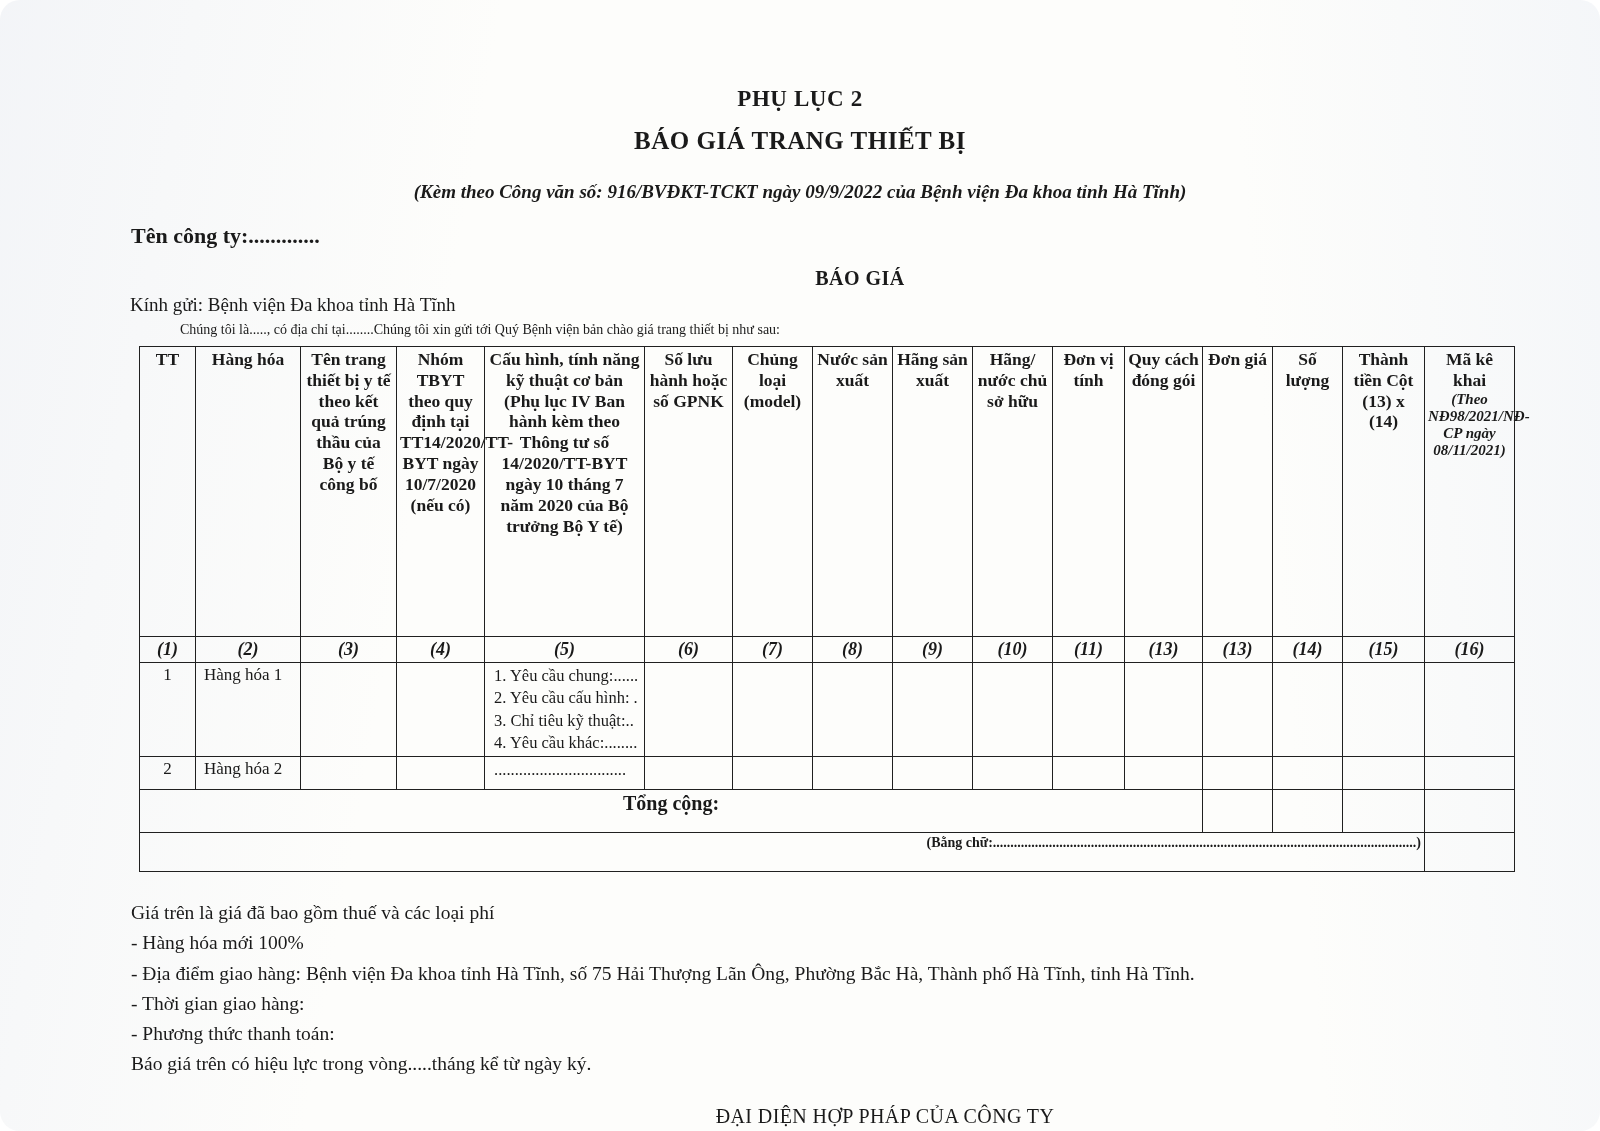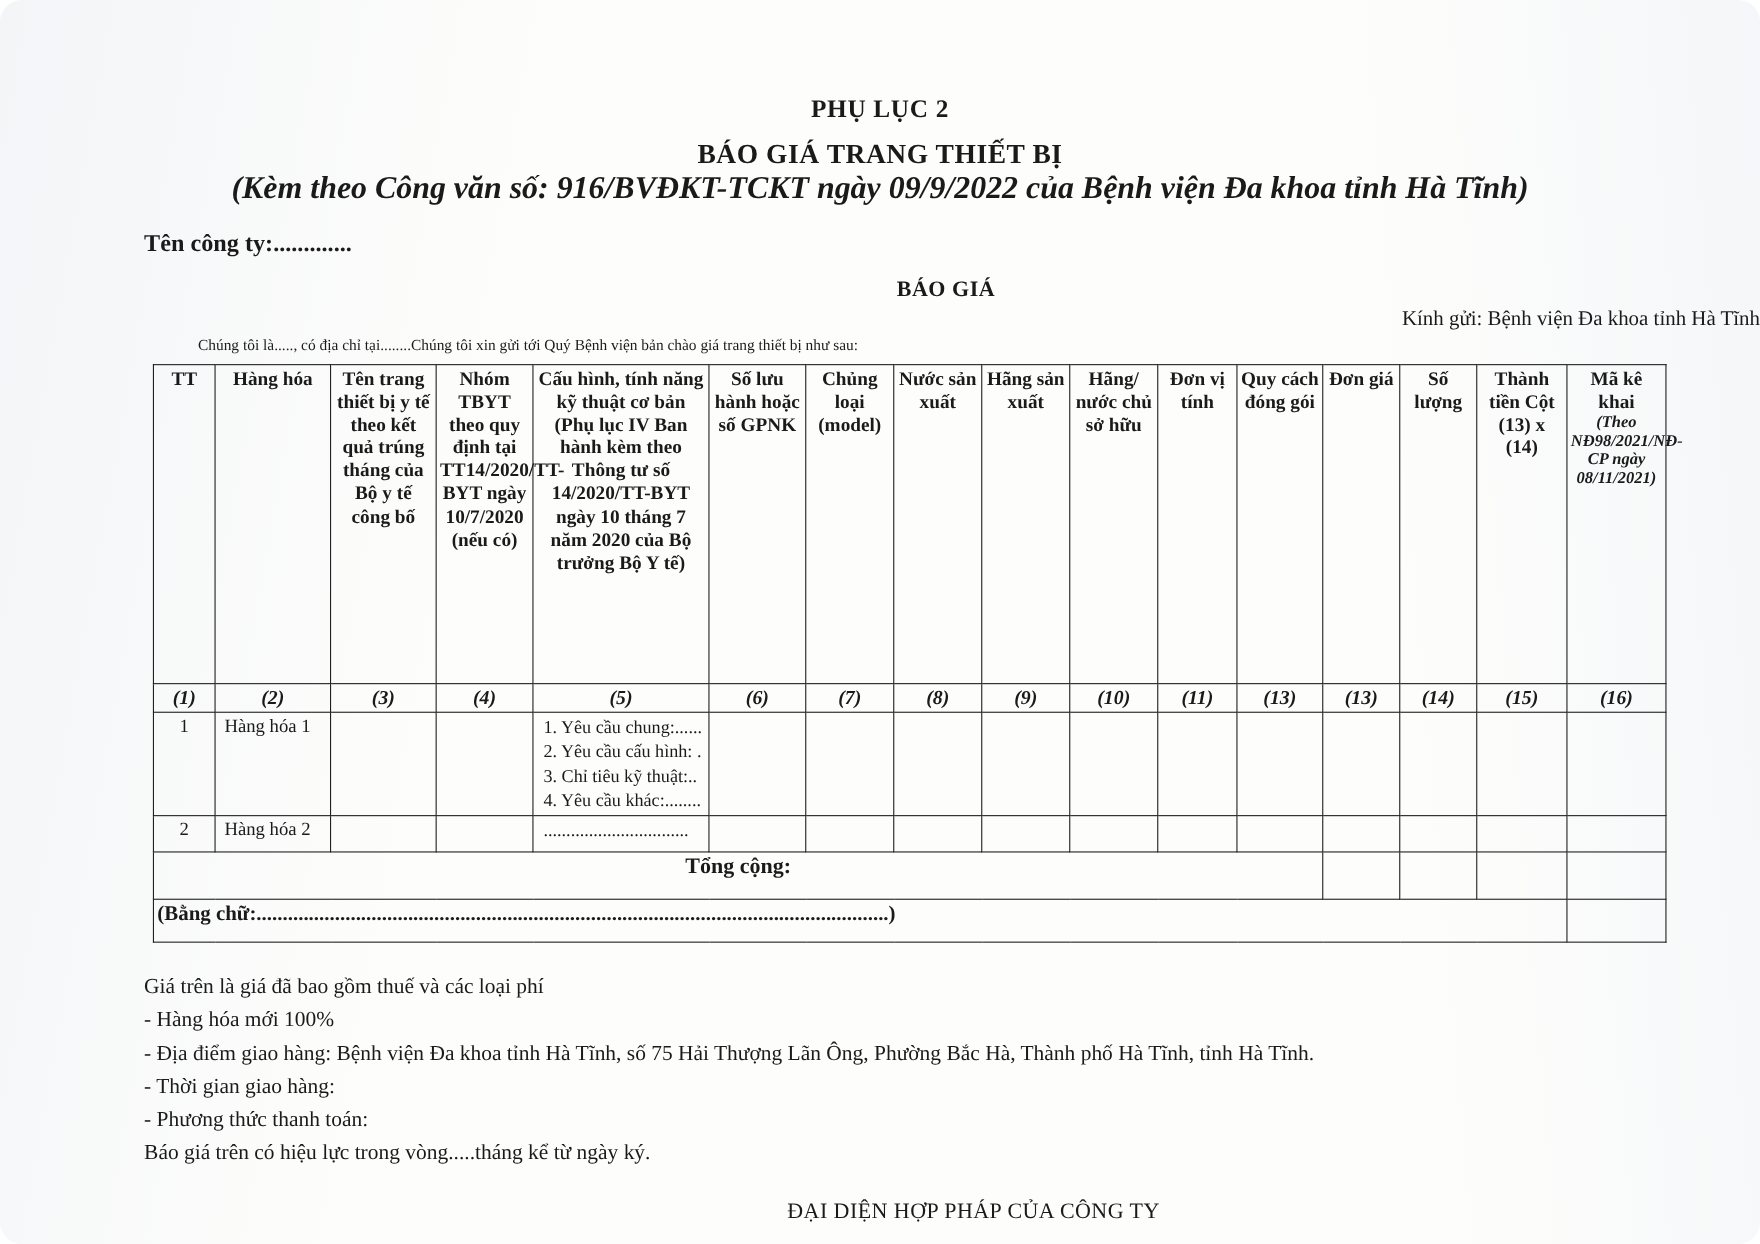--- a/index.html
+++ b/index.html
@@ -43,8 +43,8 @@
   .t3 {
     font-weight: bold;
     font-style: italic;
-    font-size: 29px;
-    margin-top: 0;
+    font-size: 19px;
+    margin-top: 26px;
   }
   .company {
     font-weight: bold;

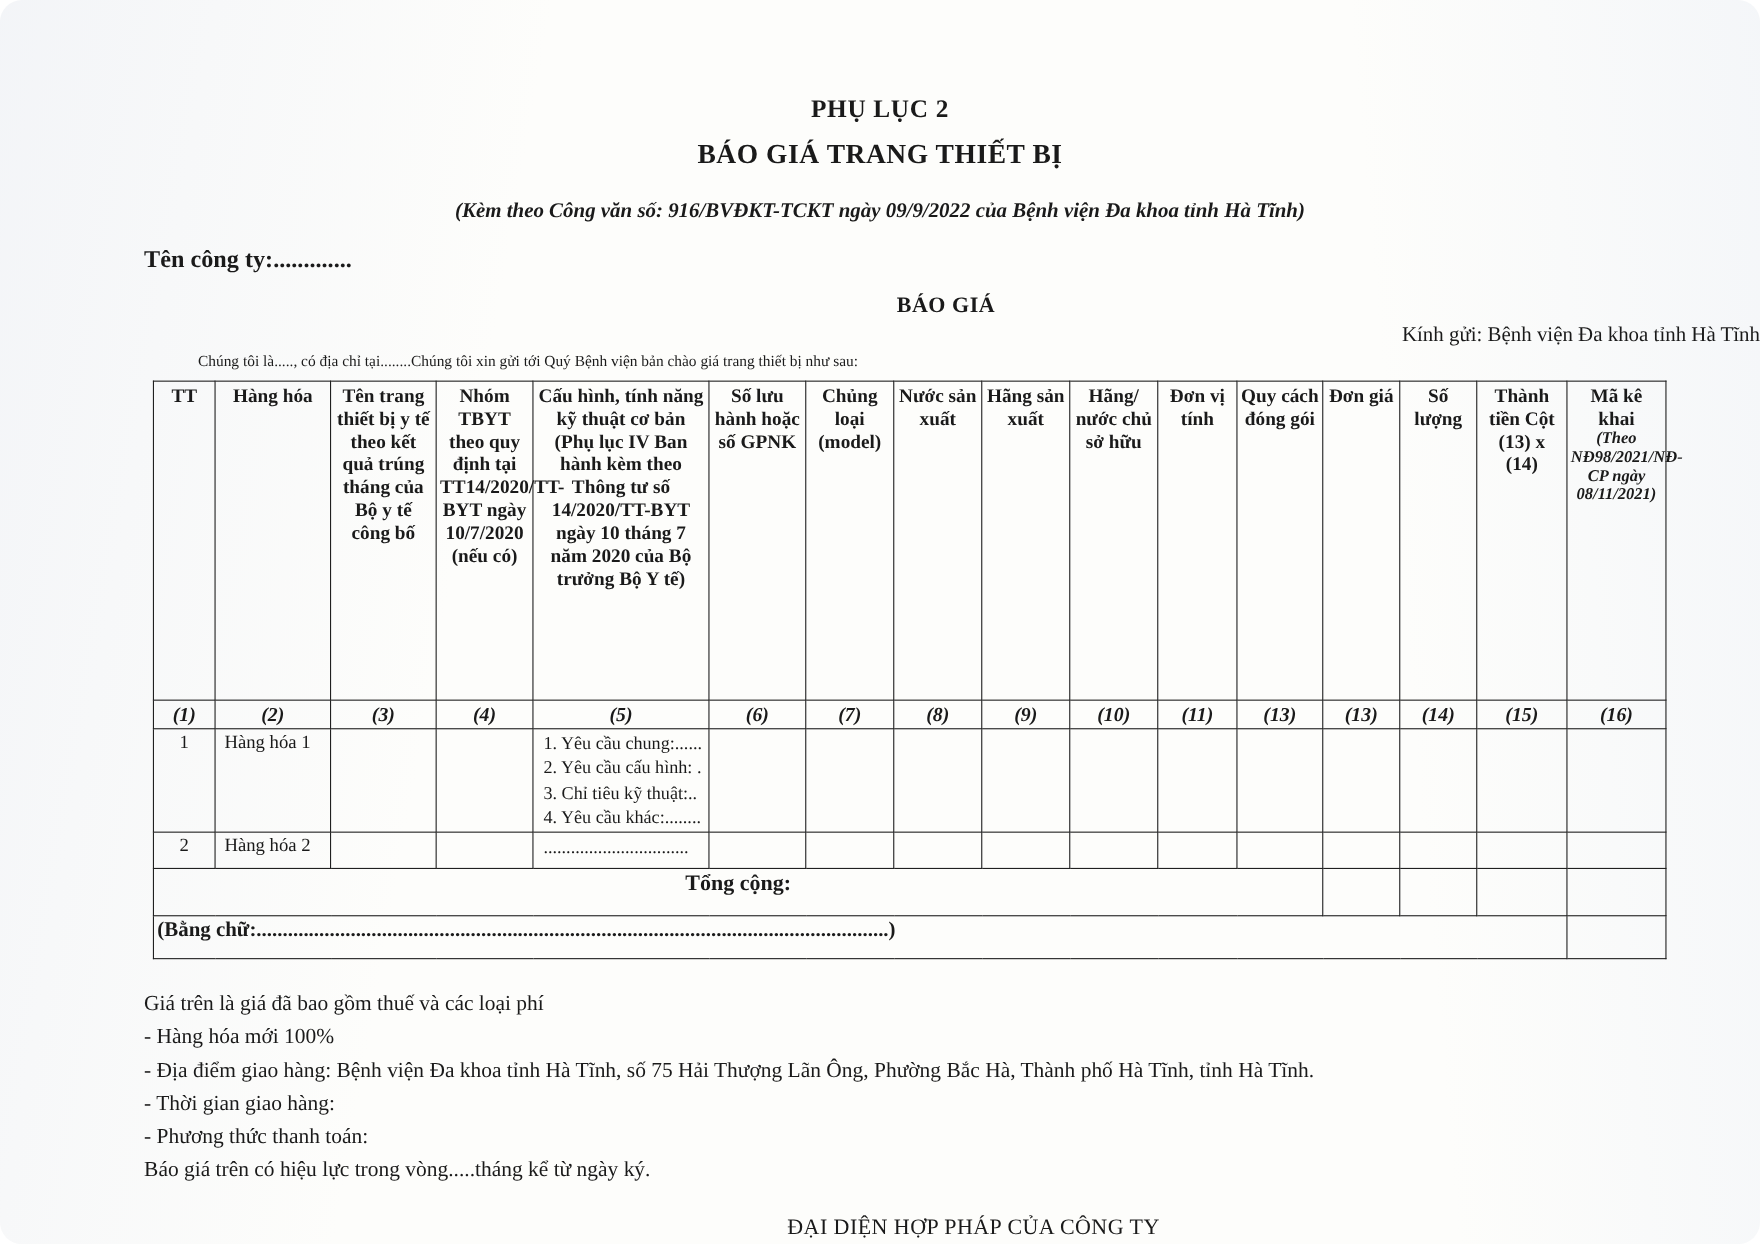--- a/index.html
+++ b/index.html
@@ -61,7 +61,7 @@
     padding-left: 120px;
   }
   .addressee {
-    text-align: right;
+    text-align: left;
     font-size: 19px;
     margin-top: 4px;
     padding-left: 130px;

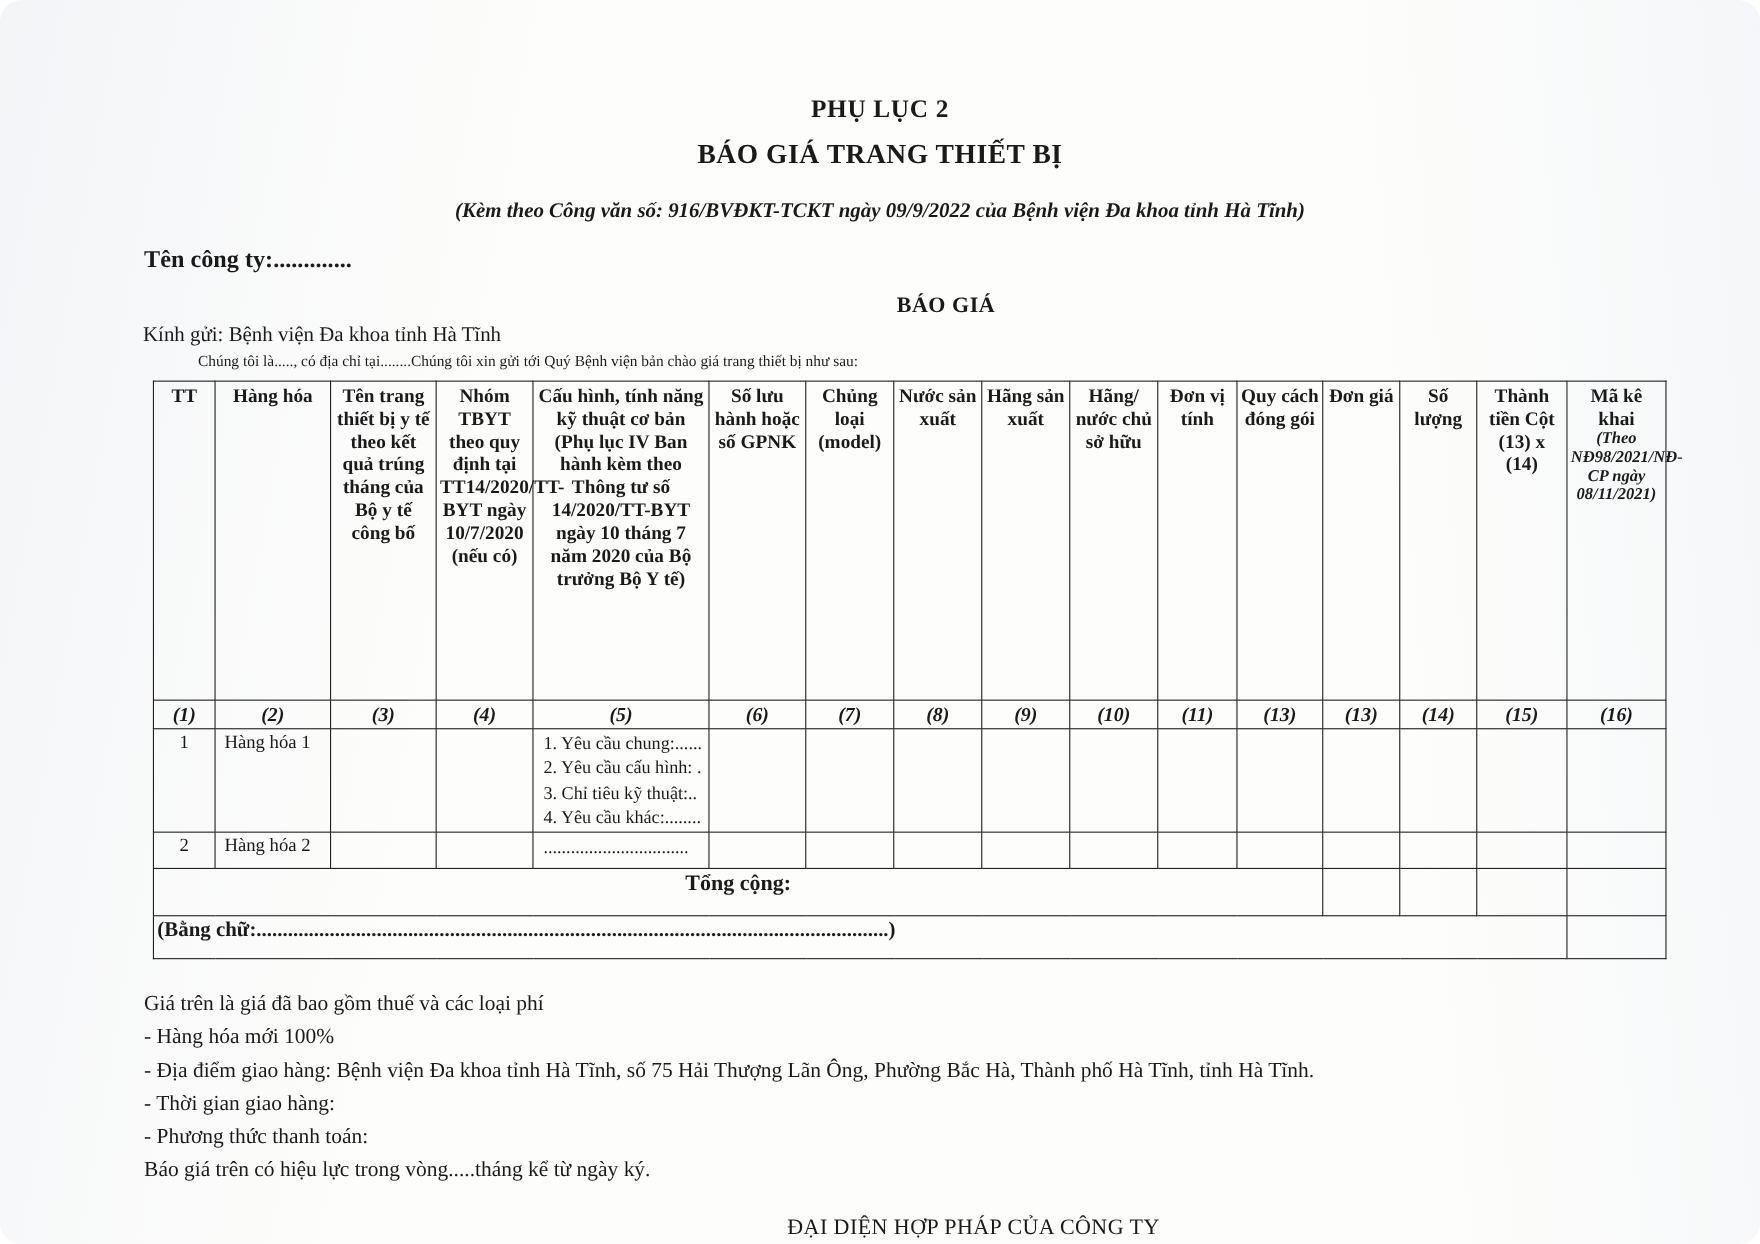--- a/index.html
+++ b/index.html
@@ -188,7 +188,7 @@
       <tr>
         <th class="hdr">TT</th>
         <th class="hdr">Hàng hóa</th>
-        <th class="hdr">Tên trang thiết bị y tế theo kết quả trúng tháng của Bộ y tế công bố</th>
+        <th class="hdr">Tên trang thiết bị y tế theo kết quả trúng thầu của Bộ y tế công bố</th>
         <th class="hdr">Nhóm TBYT theo quy định tại TT14/2020/TT-BYT ngày 10/7/2020 (nếu có)</th>
         <th class="hdr">Cấu hình, tính năng kỹ thuật cơ bản (Phụ lục IV Ban hành kèm theo Thông tư số 14/2020/TT-BYT ngày 10 tháng 7 năm 2020 của Bộ trưởng Bộ Y tế)</th>
         <th class="hdr">Số lưu hành hoặc số GPNK</th>

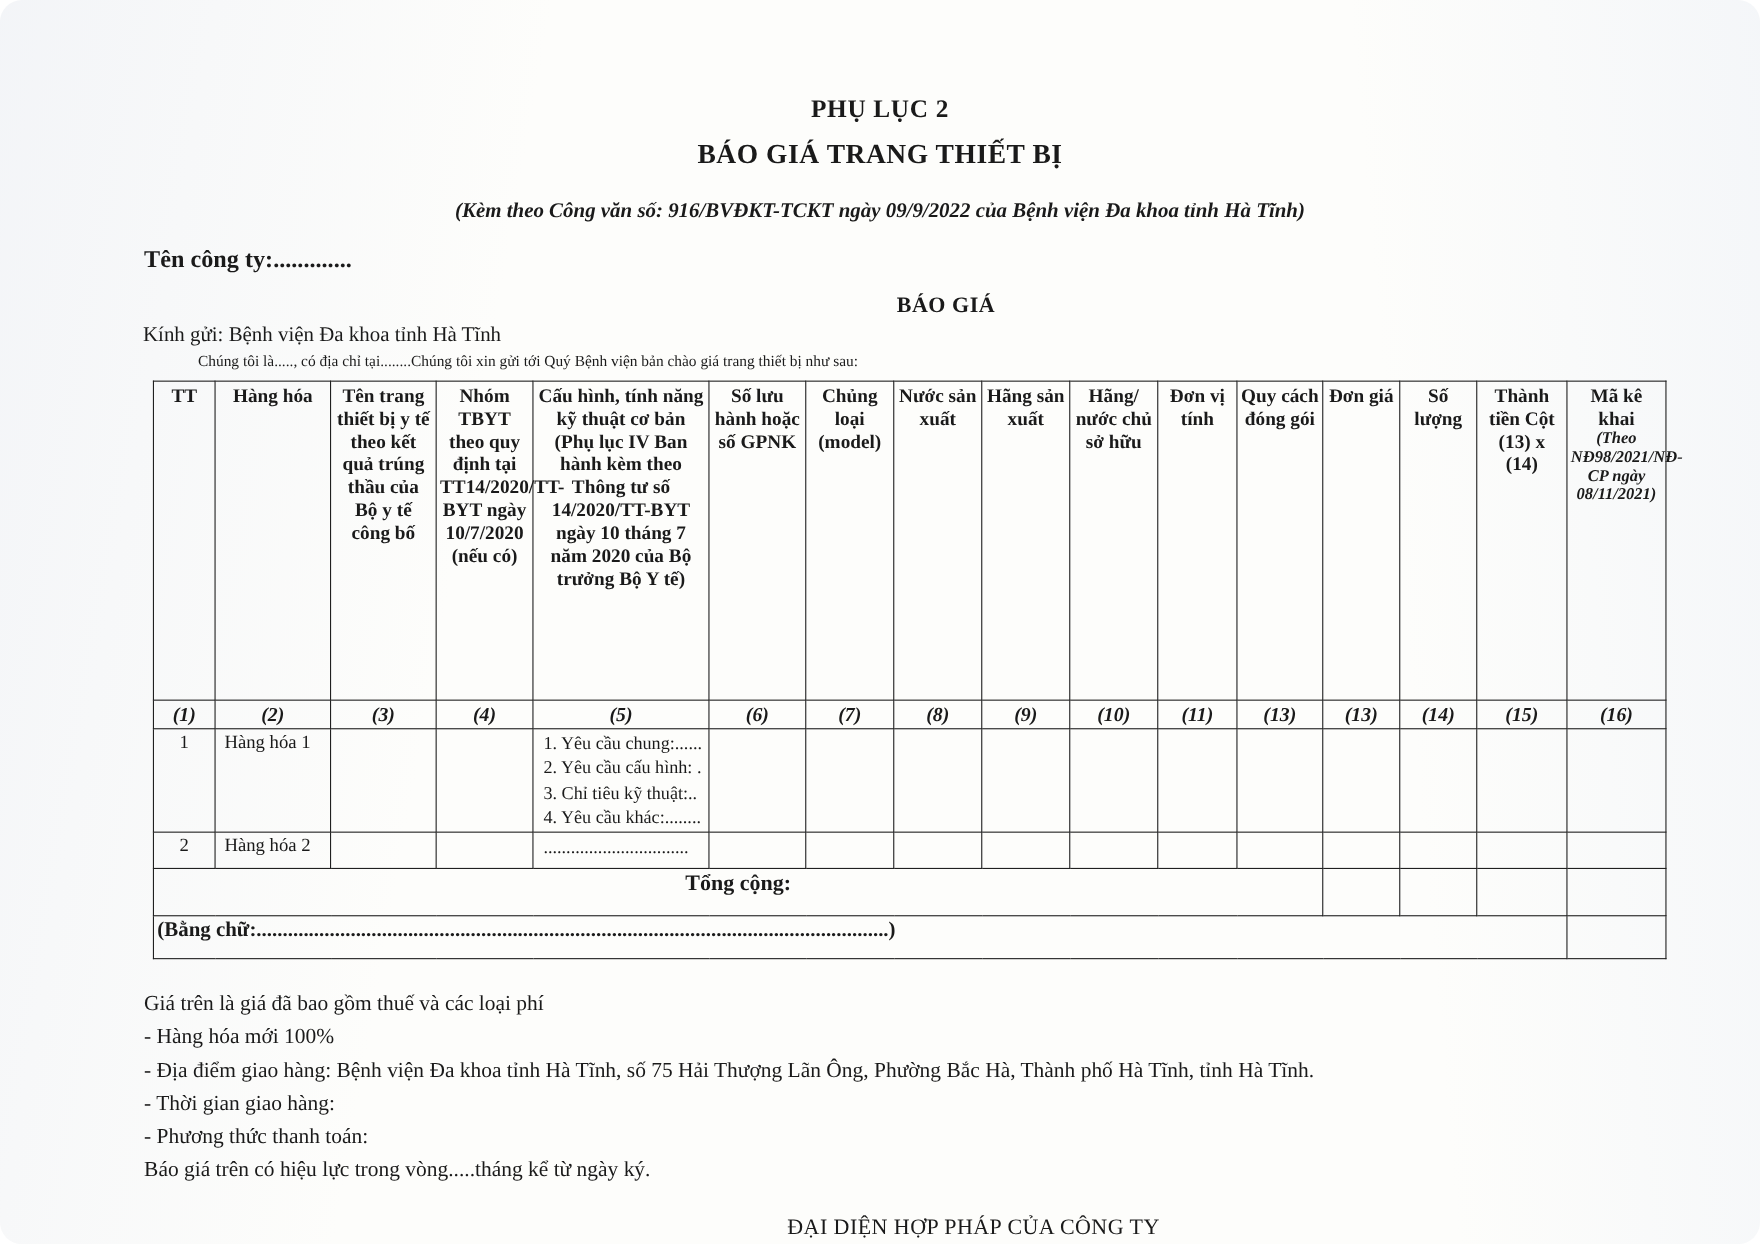--- a/index.html
+++ b/index.html
@@ -129,10 +129,10 @@
   }
   td.words {
     font-weight: bold;
-    font-size: 19px;
+    font-size: 14px;
     height: 34px;
     vertical-align: middle;
-    text-align: left;
+    text-align: right;
   }
   .notes {
     margin-left: 131px;

